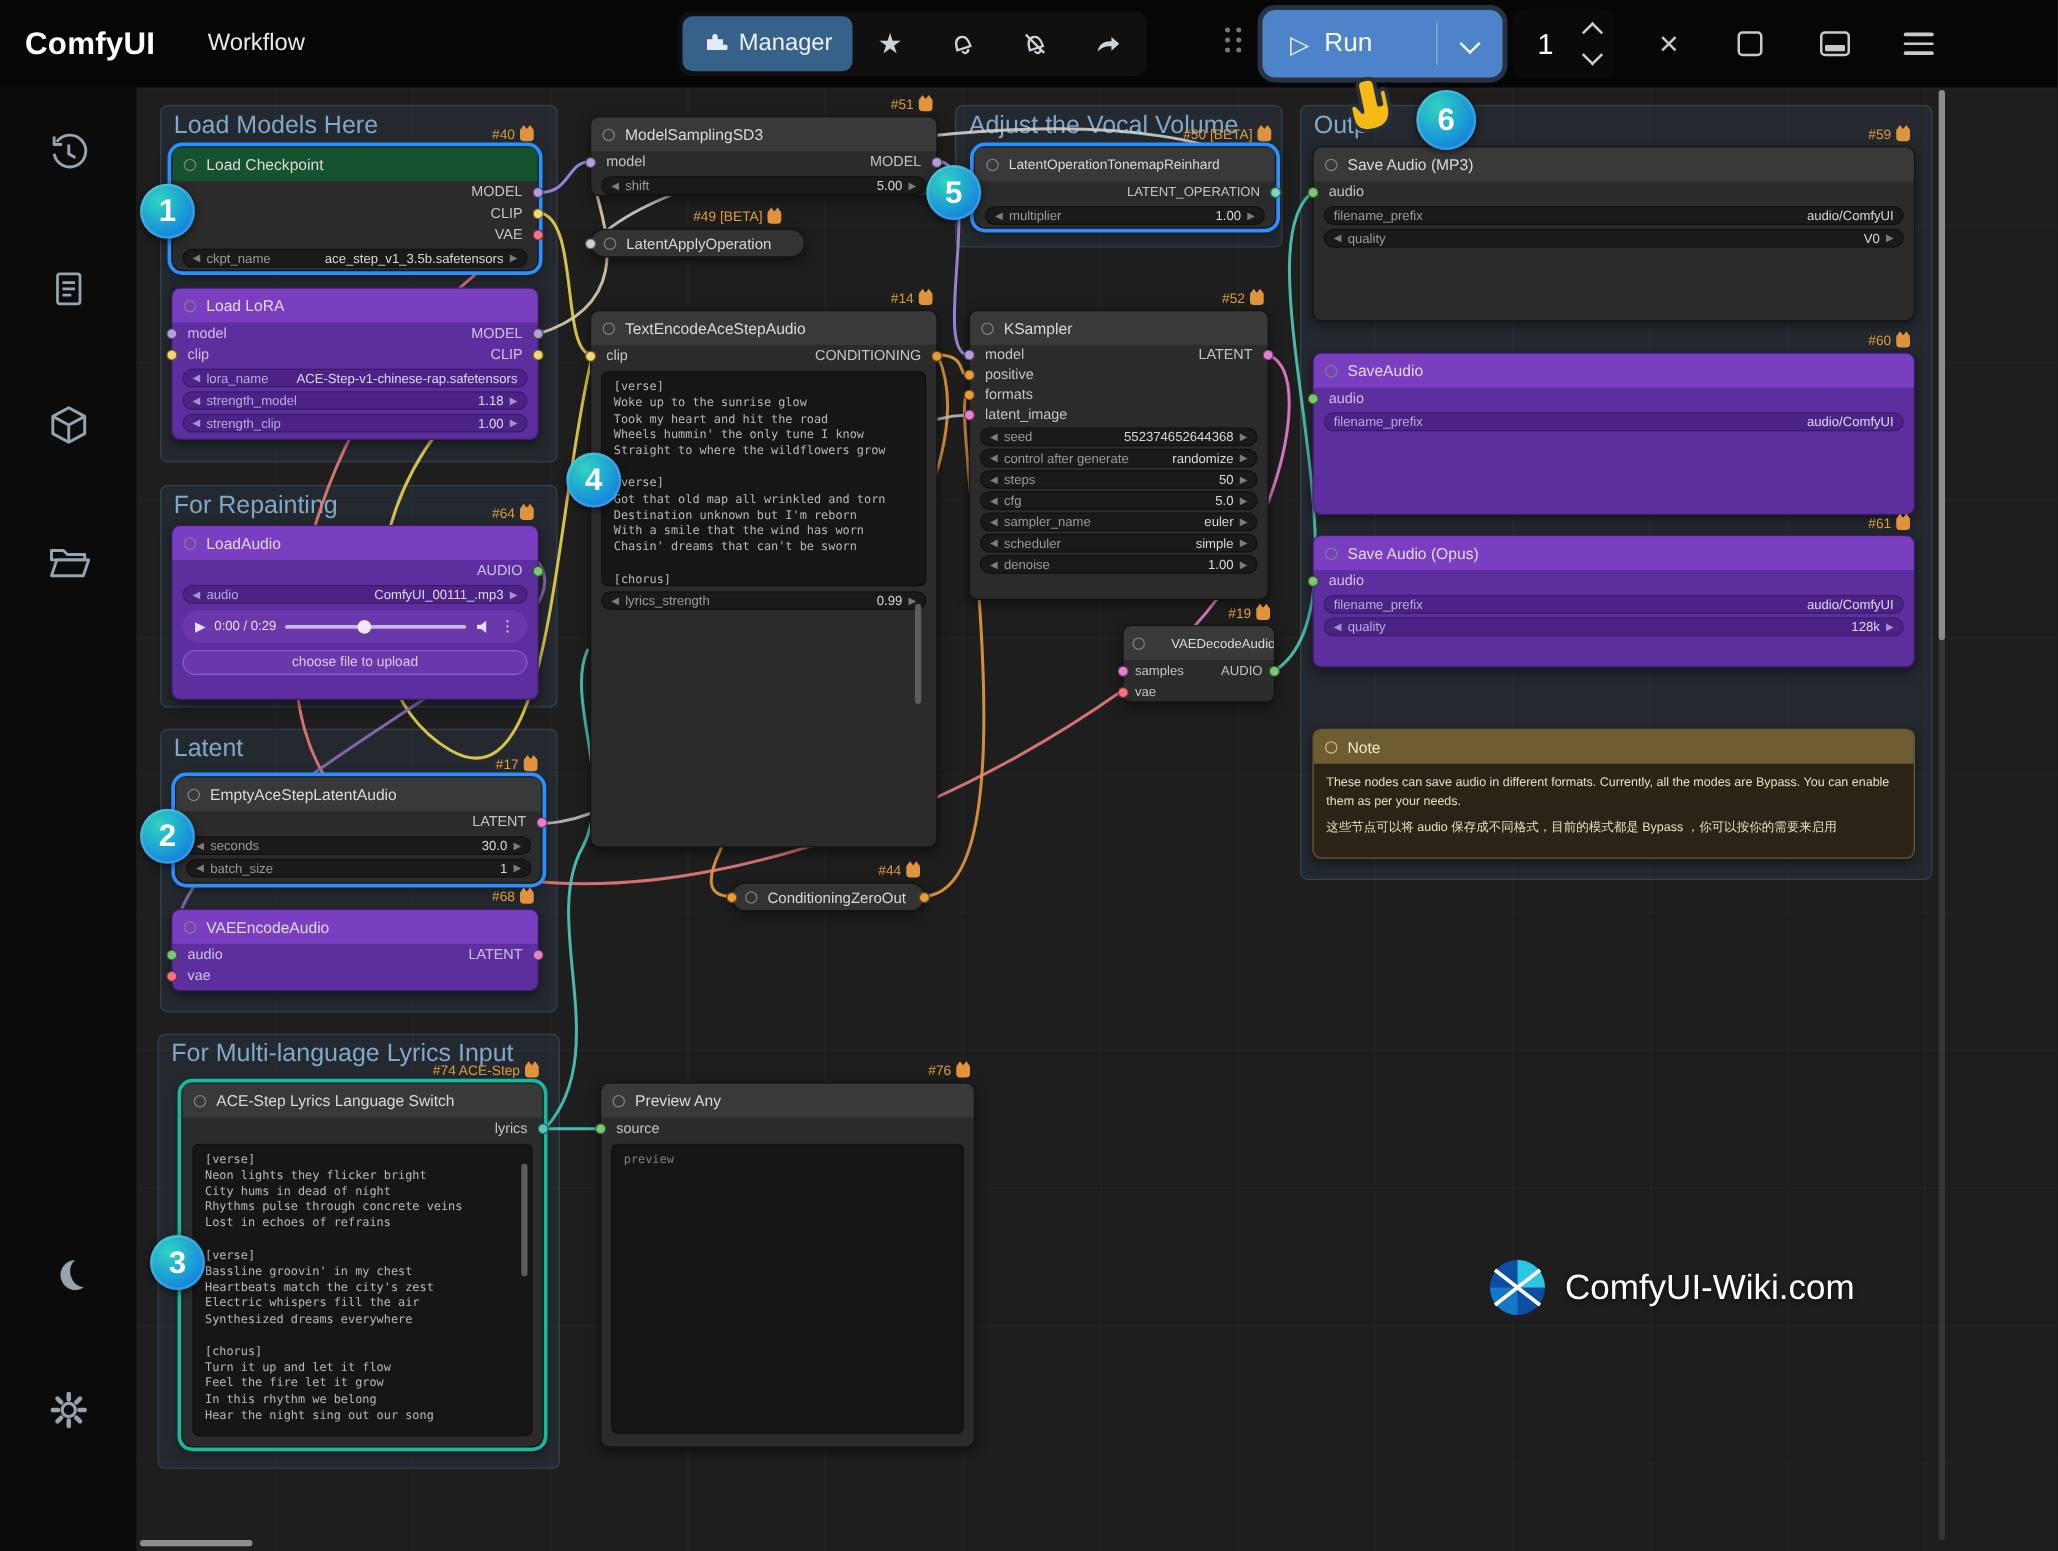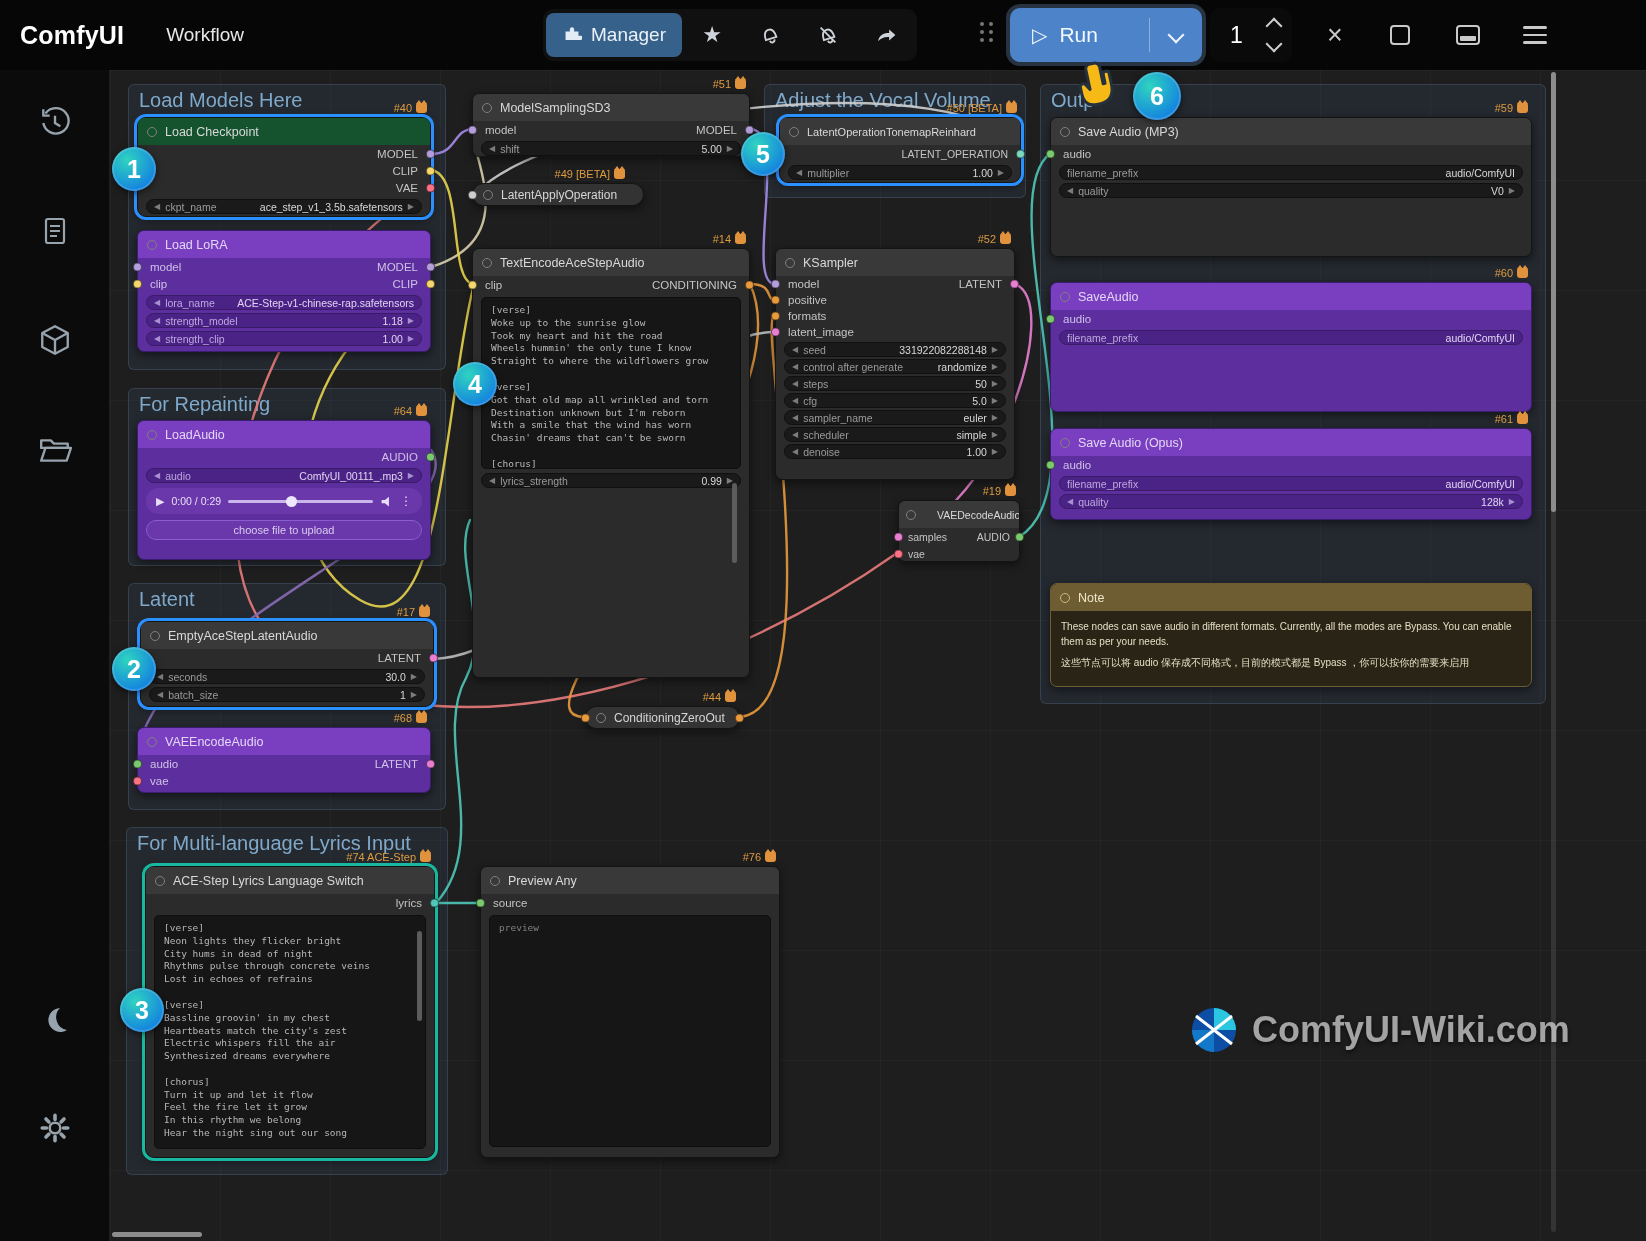--- a/index.html
+++ b/index.html
@@ -479,7 +479,7 @@
   <div class="widget" style="margin:2px 8px">
     <span class="warr">◀</span>
     <span class="wlabel">seed</span>
-    <span class="wval">331922082288148</span>
+    <span class="wval">552374652644368</span>
     <span class="warr">▶</span>
   </div>
   <div class="widget" style="margin:2px 8px">

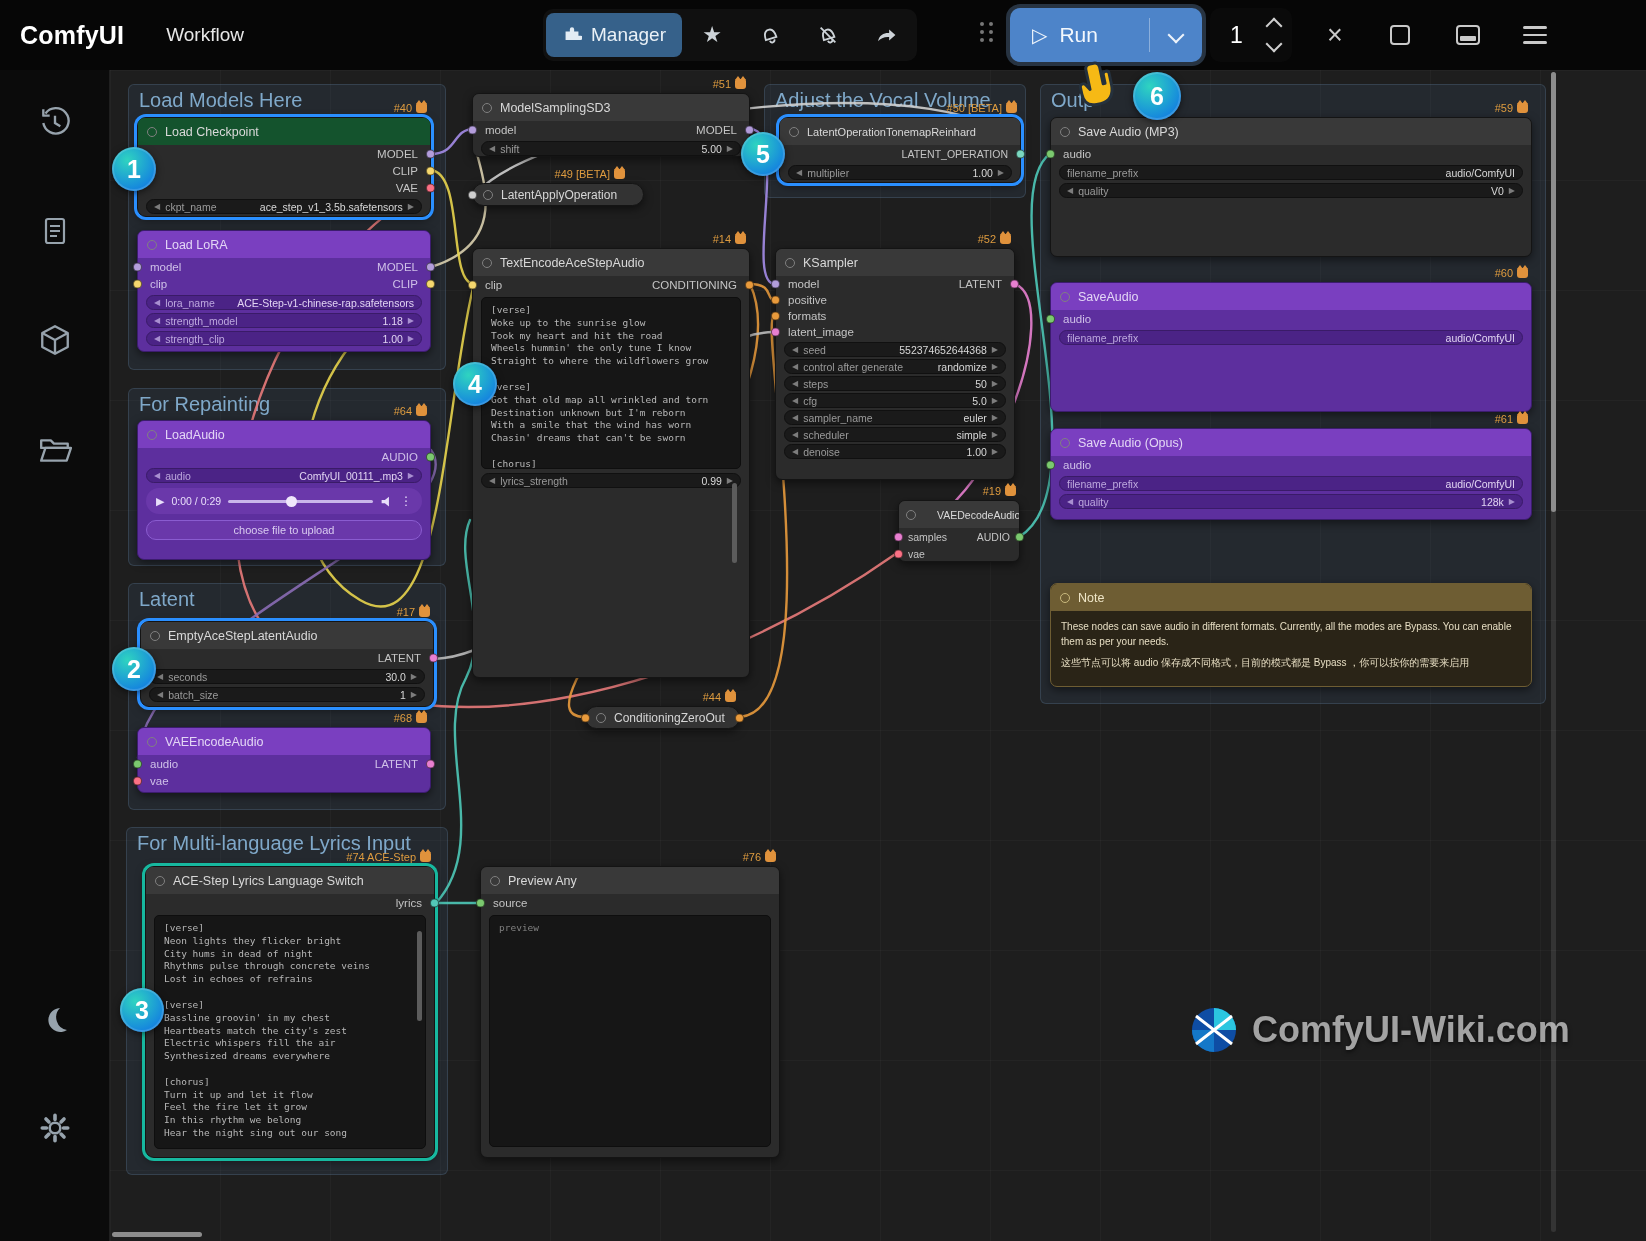--- a/index.html
+++ b/index.html
@@ -585,7 +585,7 @@
   </div>
 </div>
 
-<div class="node bypassed" style="left:1050px;top:428px;width:482px;height:92px">
+<div class="node bypassed" style="left:1050px;top:428px;width:482px;height:106px">
   <div class="badge">
       <span>#61</span>
       <span class="cat"></span>

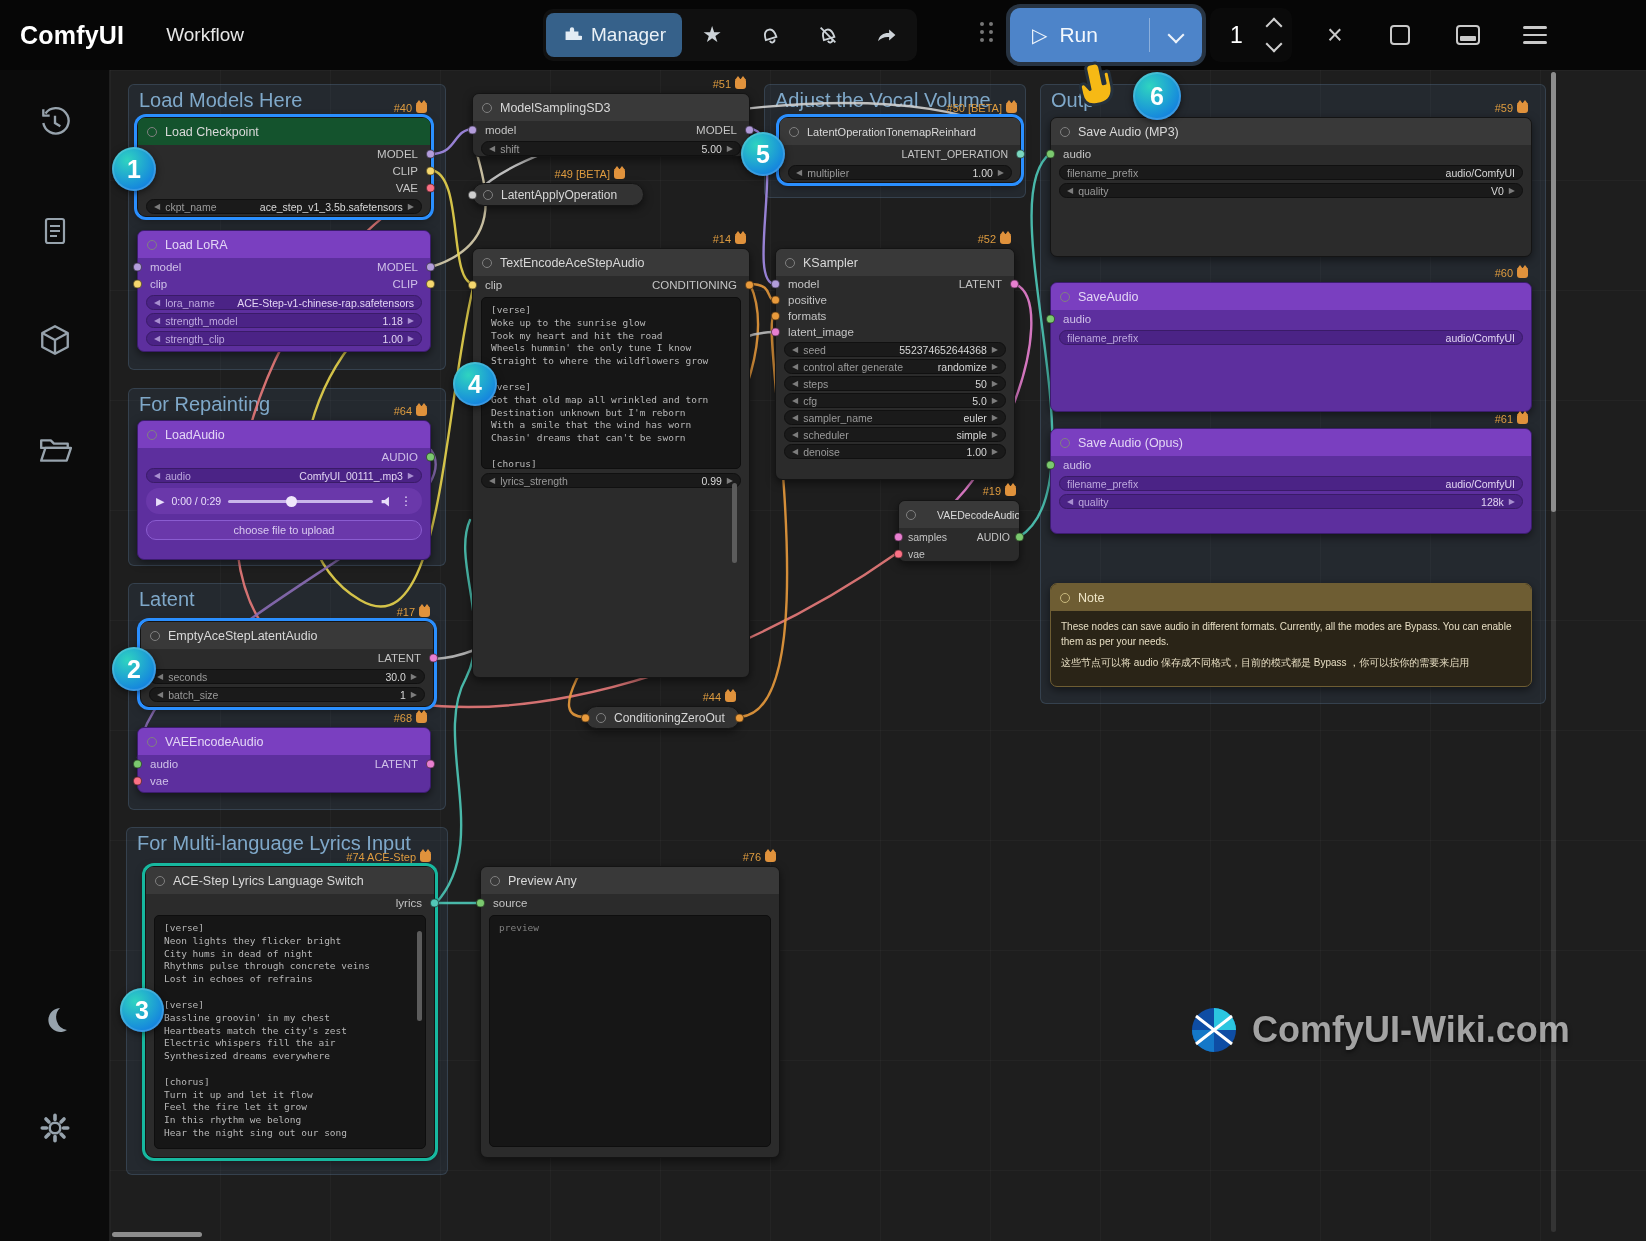--- a/index.html
+++ b/index.html
@@ -92,7 +92,7 @@
 
   .hand{position:absolute;z-index:41}
   .watermark{position:absolute;left:1190px;top:1006px;display:flex;align-items:center;gap:14px;z-index:6}
-  .wm-text{color:#a3a3a3;font-size:36px;font-weight:bold;text-shadow:0 2px 4px rgba(0,0,0,.6)}
+  .wm-text{color:#ffffff;font-size:28px;font-weight:normal;text-shadow:0 2px 4px rgba(0,0,0,.6)}
   .vscrollbar{position:absolute;left:1551px;top:72px;width:5px;height:1160px;background:rgba(255,255,255,.10);border-radius:3px;z-index:15}
   .vscrollbar i{position:absolute;left:0;top:0;width:5px;height:440px;background:#8d8d8d;border-radius:3px;display:block}
   .hscrollbar{position:absolute;left:112px;top:1232px;width:90px;height:5px;background:#8d8d8d;border-radius:3px;z-index:15}

